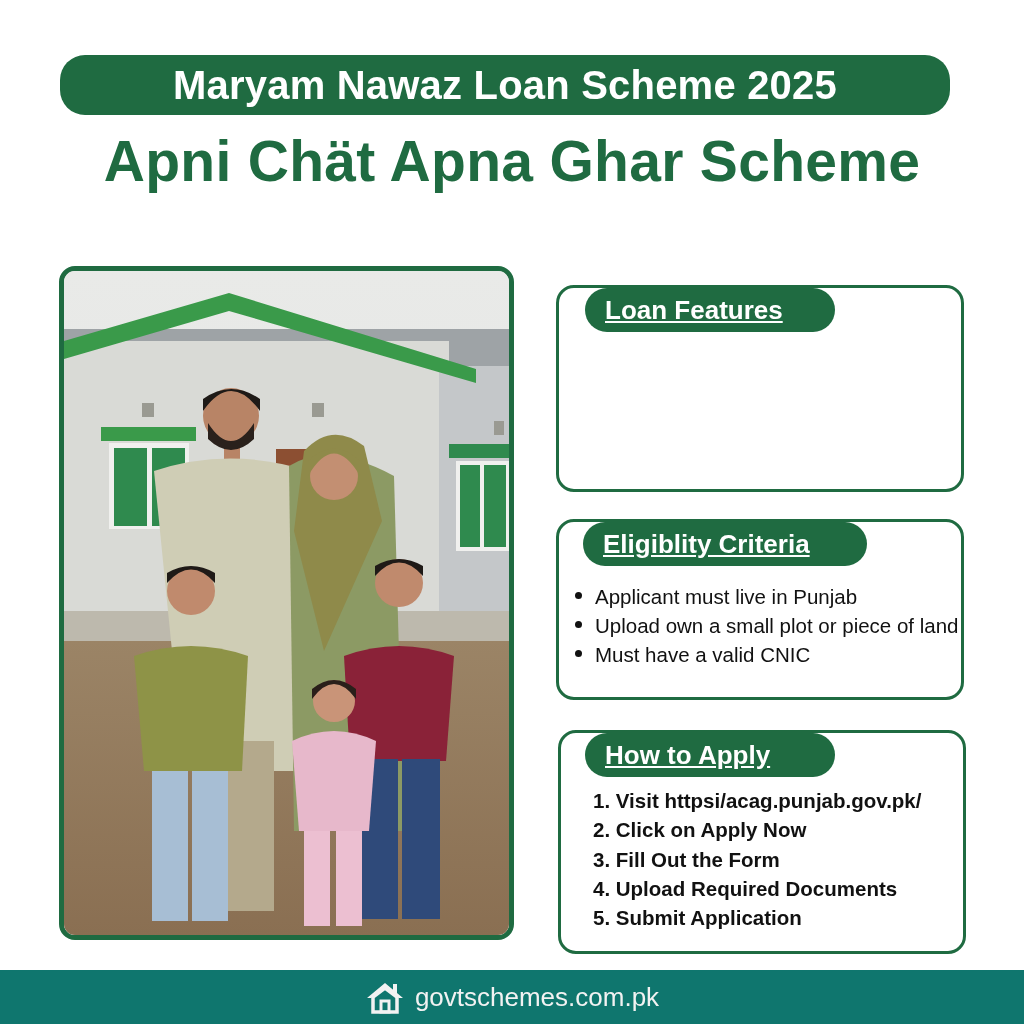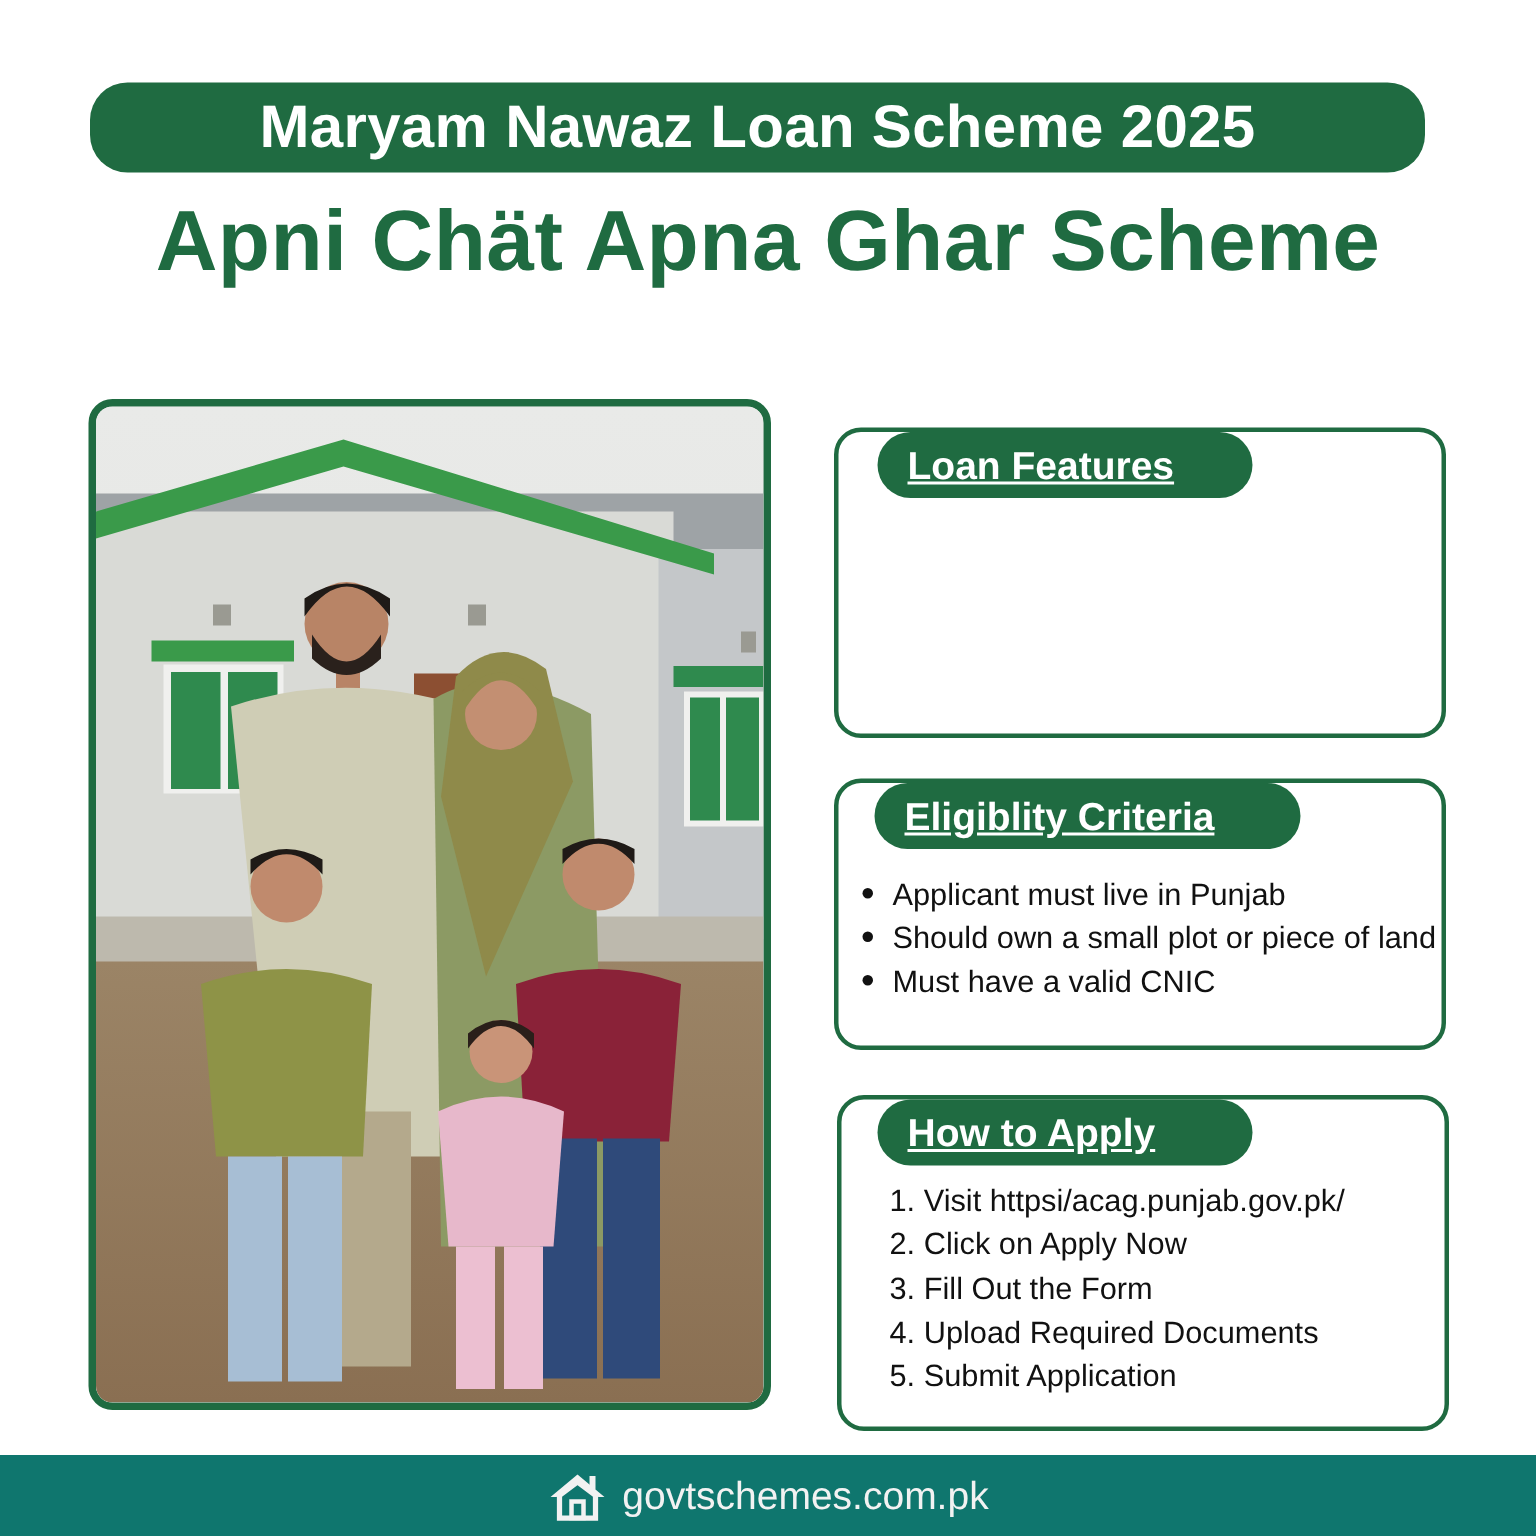--- a/index.html
+++ b/index.html
@@ -137,7 +137,7 @@
   <div class="pill" style="left:24px; top:0px; width:284px; height:44px;">Eligiblity Criteria</div>
   <ul class="list bul" style="left:14px; top:60px; line-height:29px;">
     <li>Applicant must live in Punjab</li>
-    <li>Should own a small plot or piece of land</li>
+    <li>Upload own a small plot or piece of land</li>
     <li>Must have a valid CNIC</li>
   </ul>
 </div>

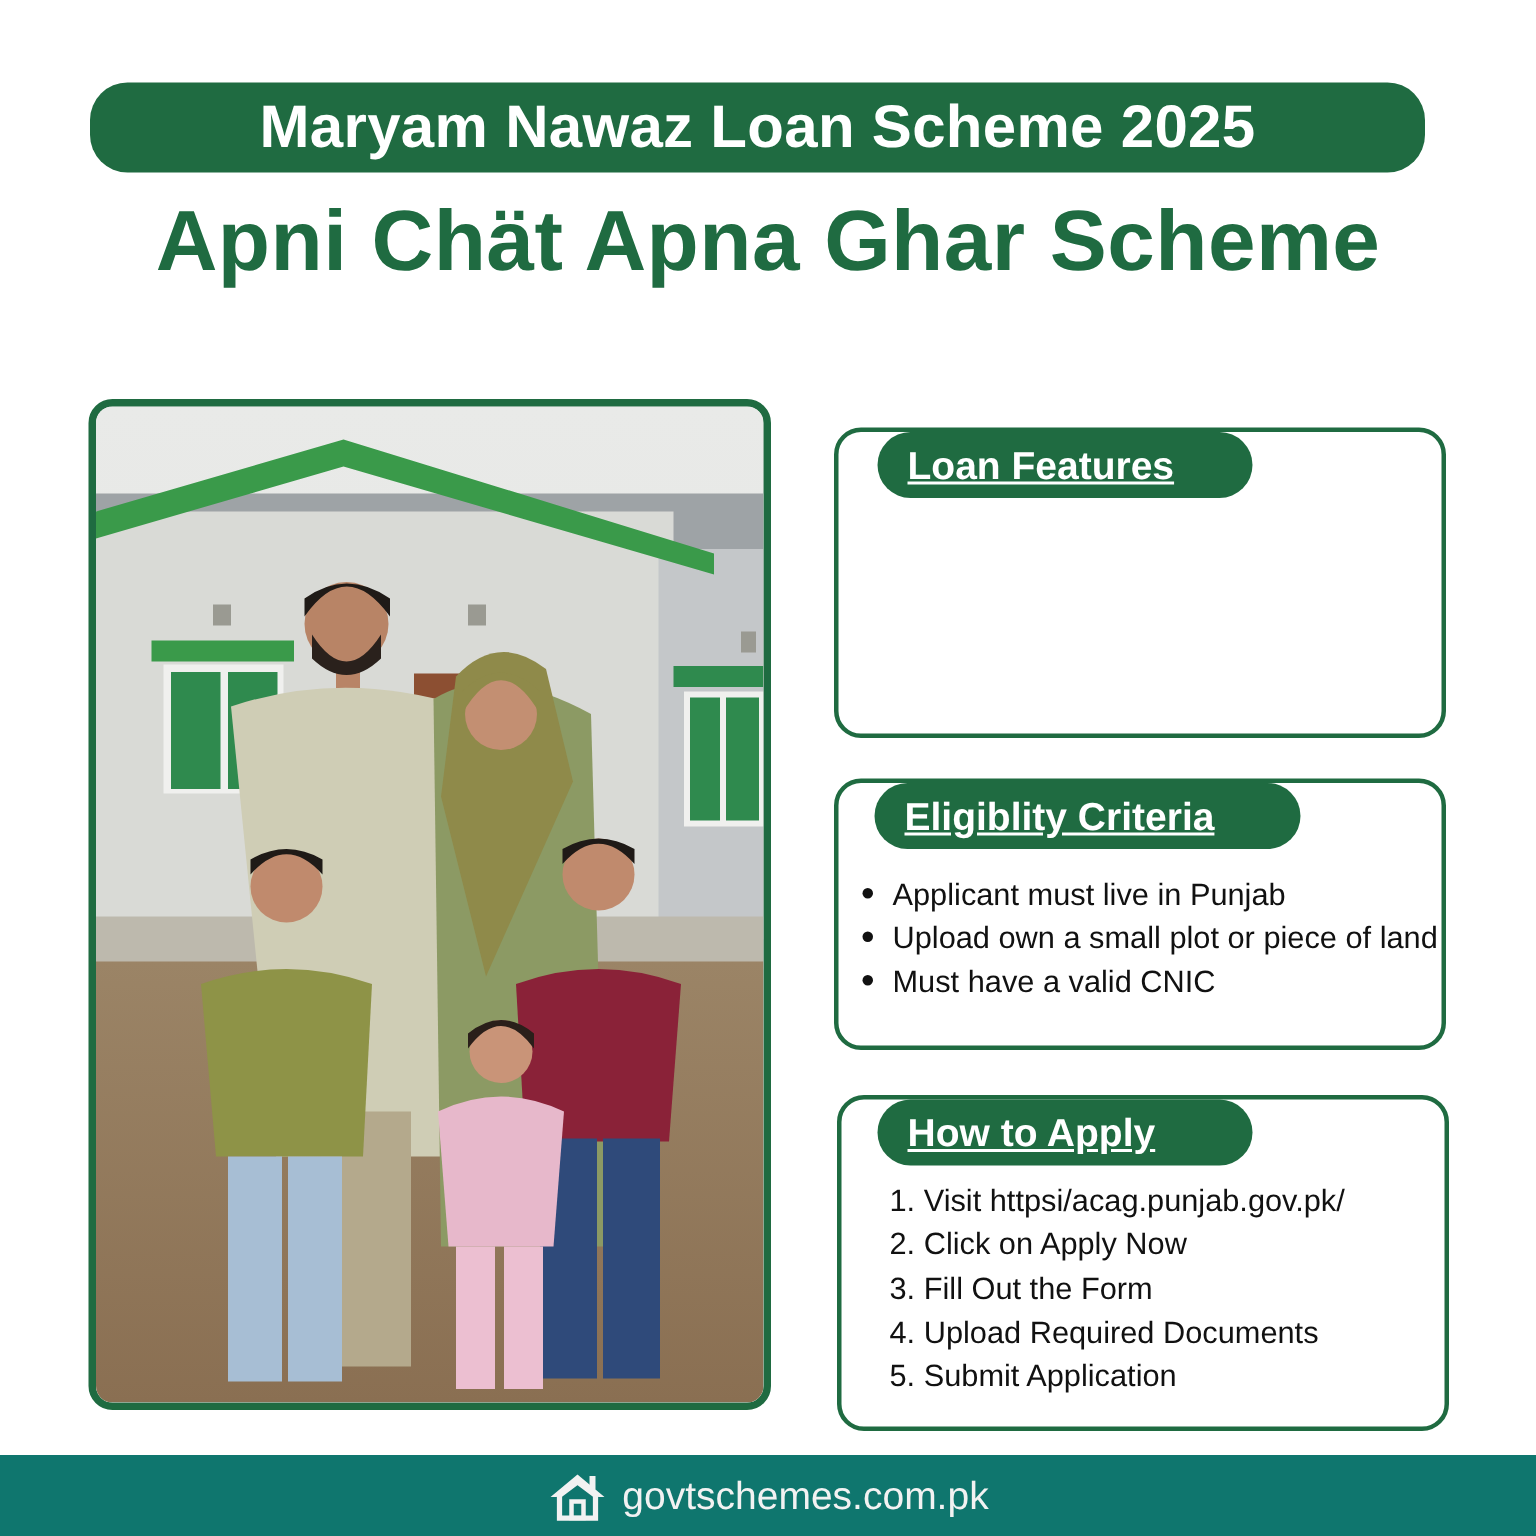--- a/index.html
+++ b/index.html
@@ -144,7 +144,7 @@
 
 <div class="card" style="left:558px; top:730px; width:408px; height:224px;">
   <div class="pill" style="left:24px; top:0px; width:250px; height:44px;">How to Apply</div>
-  <ul class="list" style="left:32px; top:53px; line-height:29.3px;">
+  <ul class="list" style="left:32px; top:53px; line-height:29.3px;font-weight:bold;">
     <li>1. Visit httpsi/acag.punjab.gov.pk/</li>
     <li>2. Click on Apply Now</li>
     <li>3.  Fill Out the Form</li>

